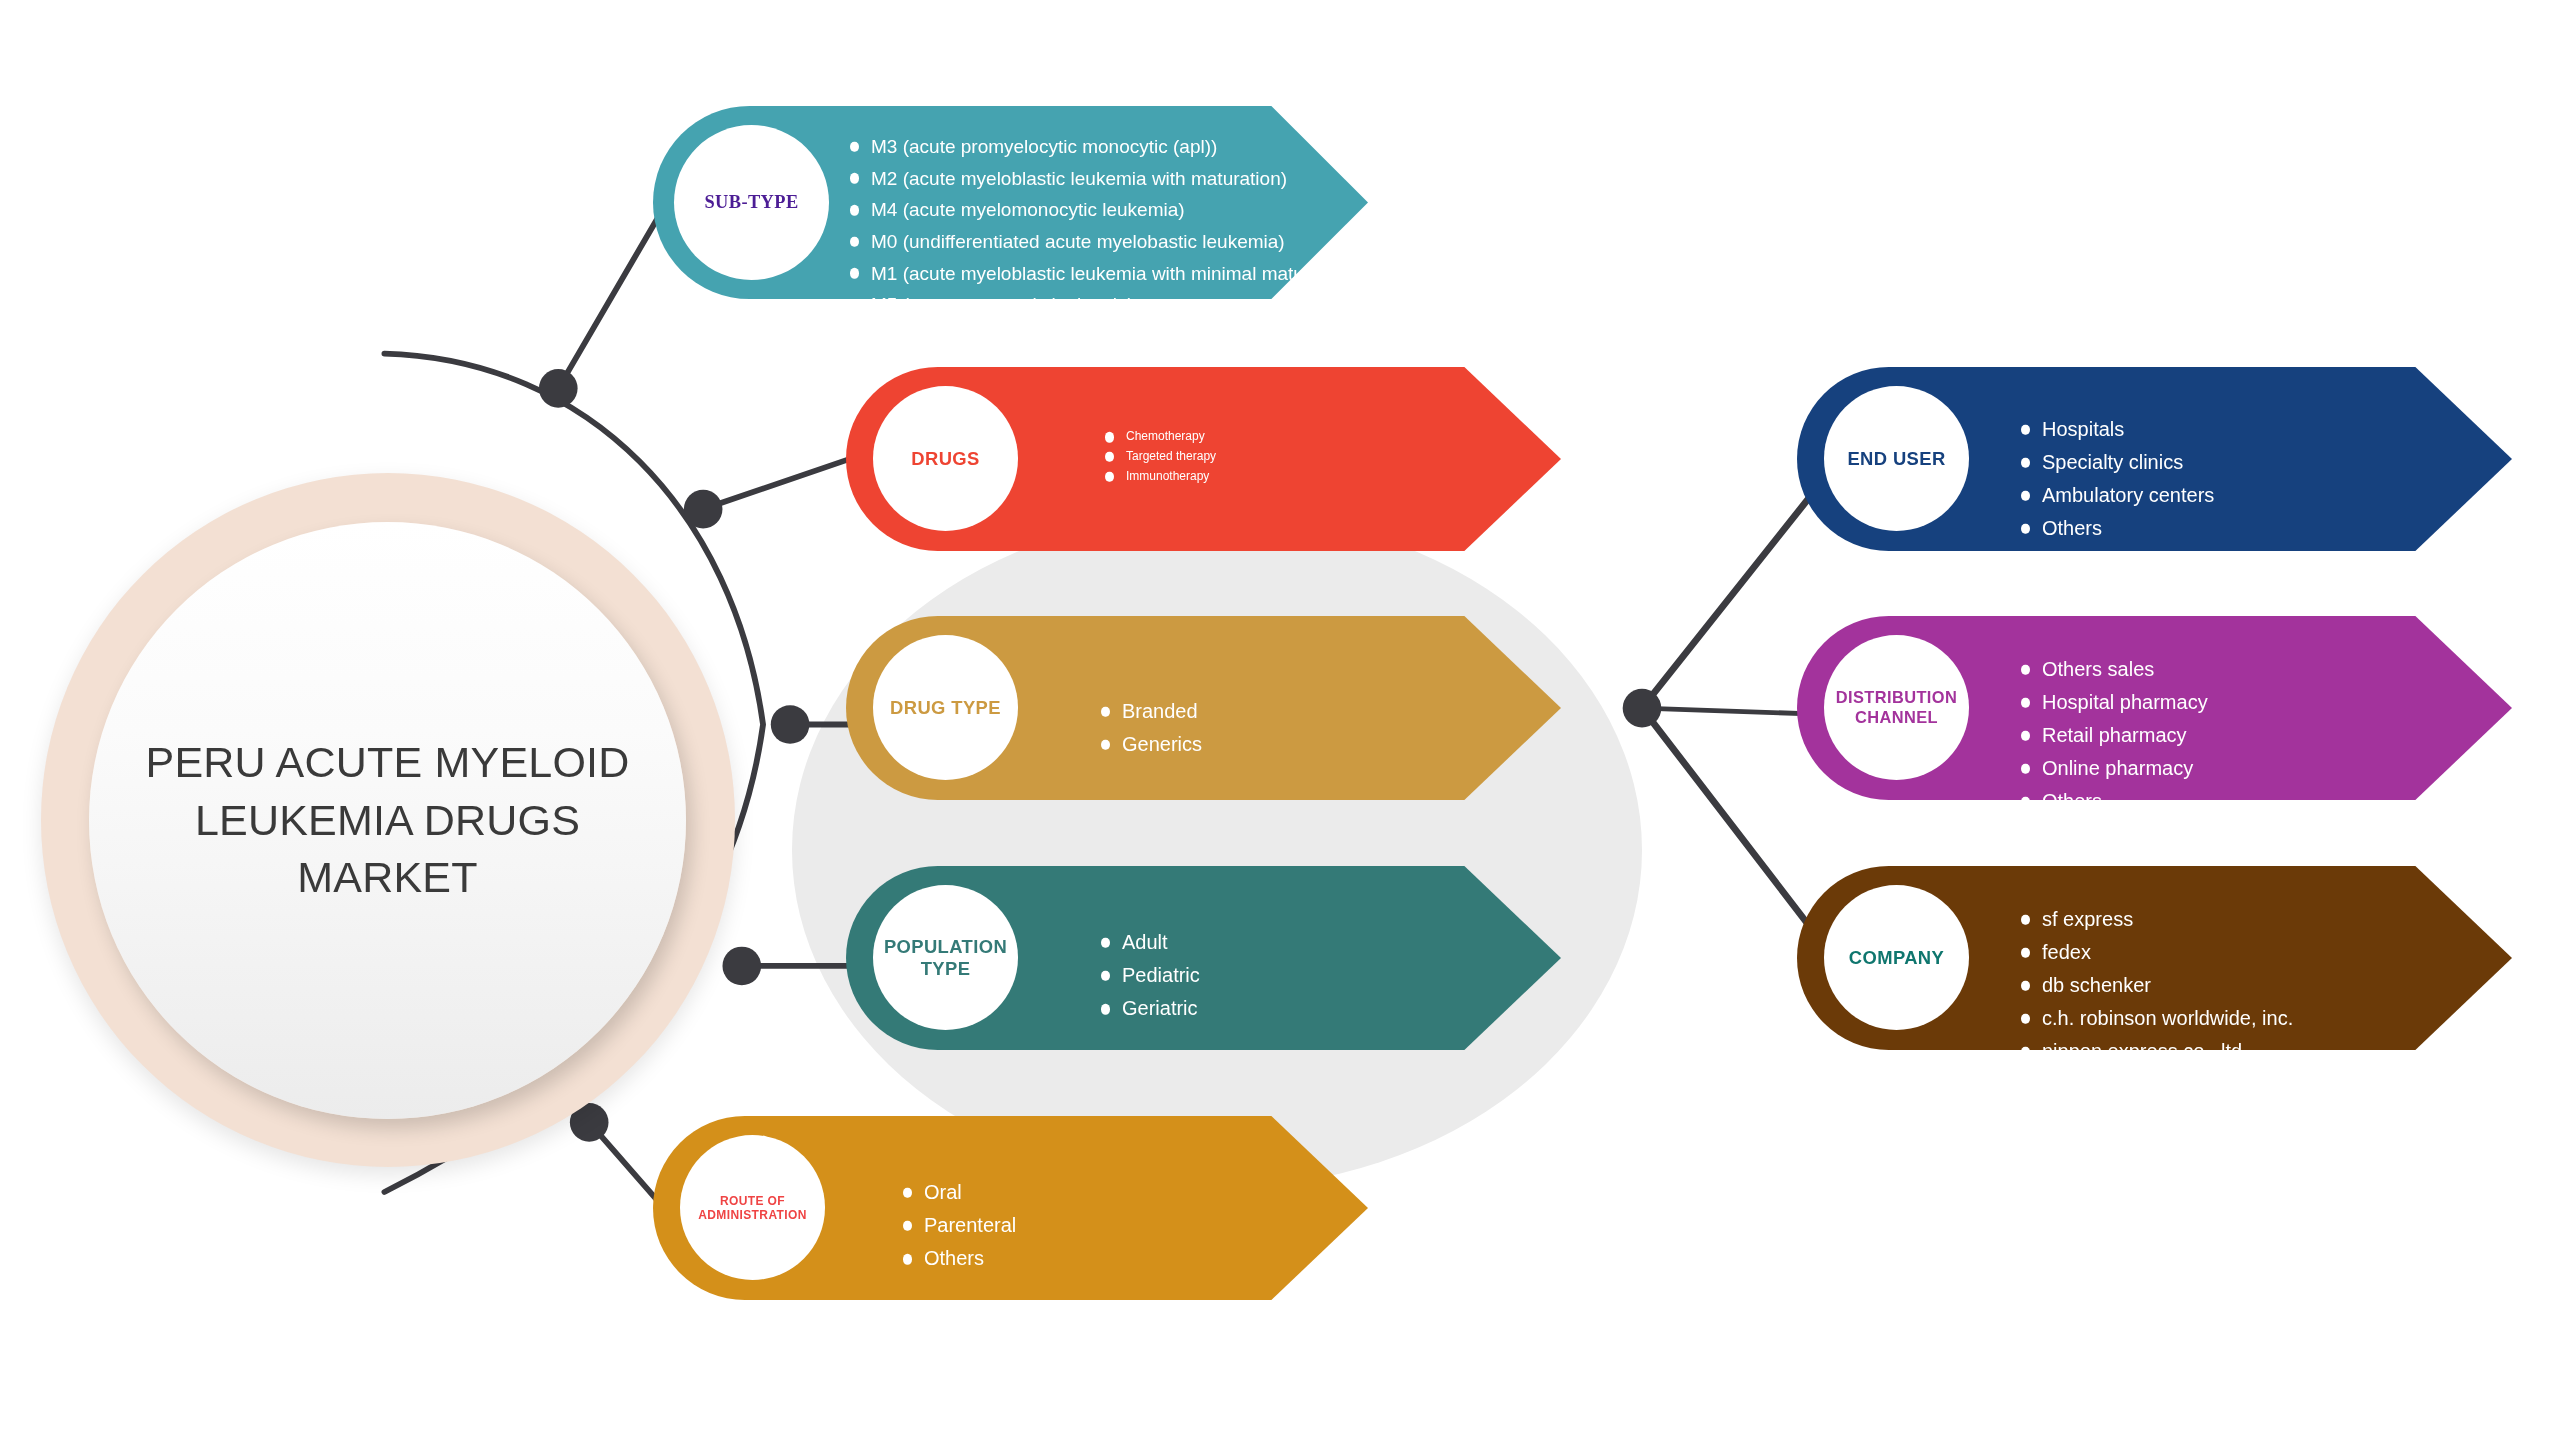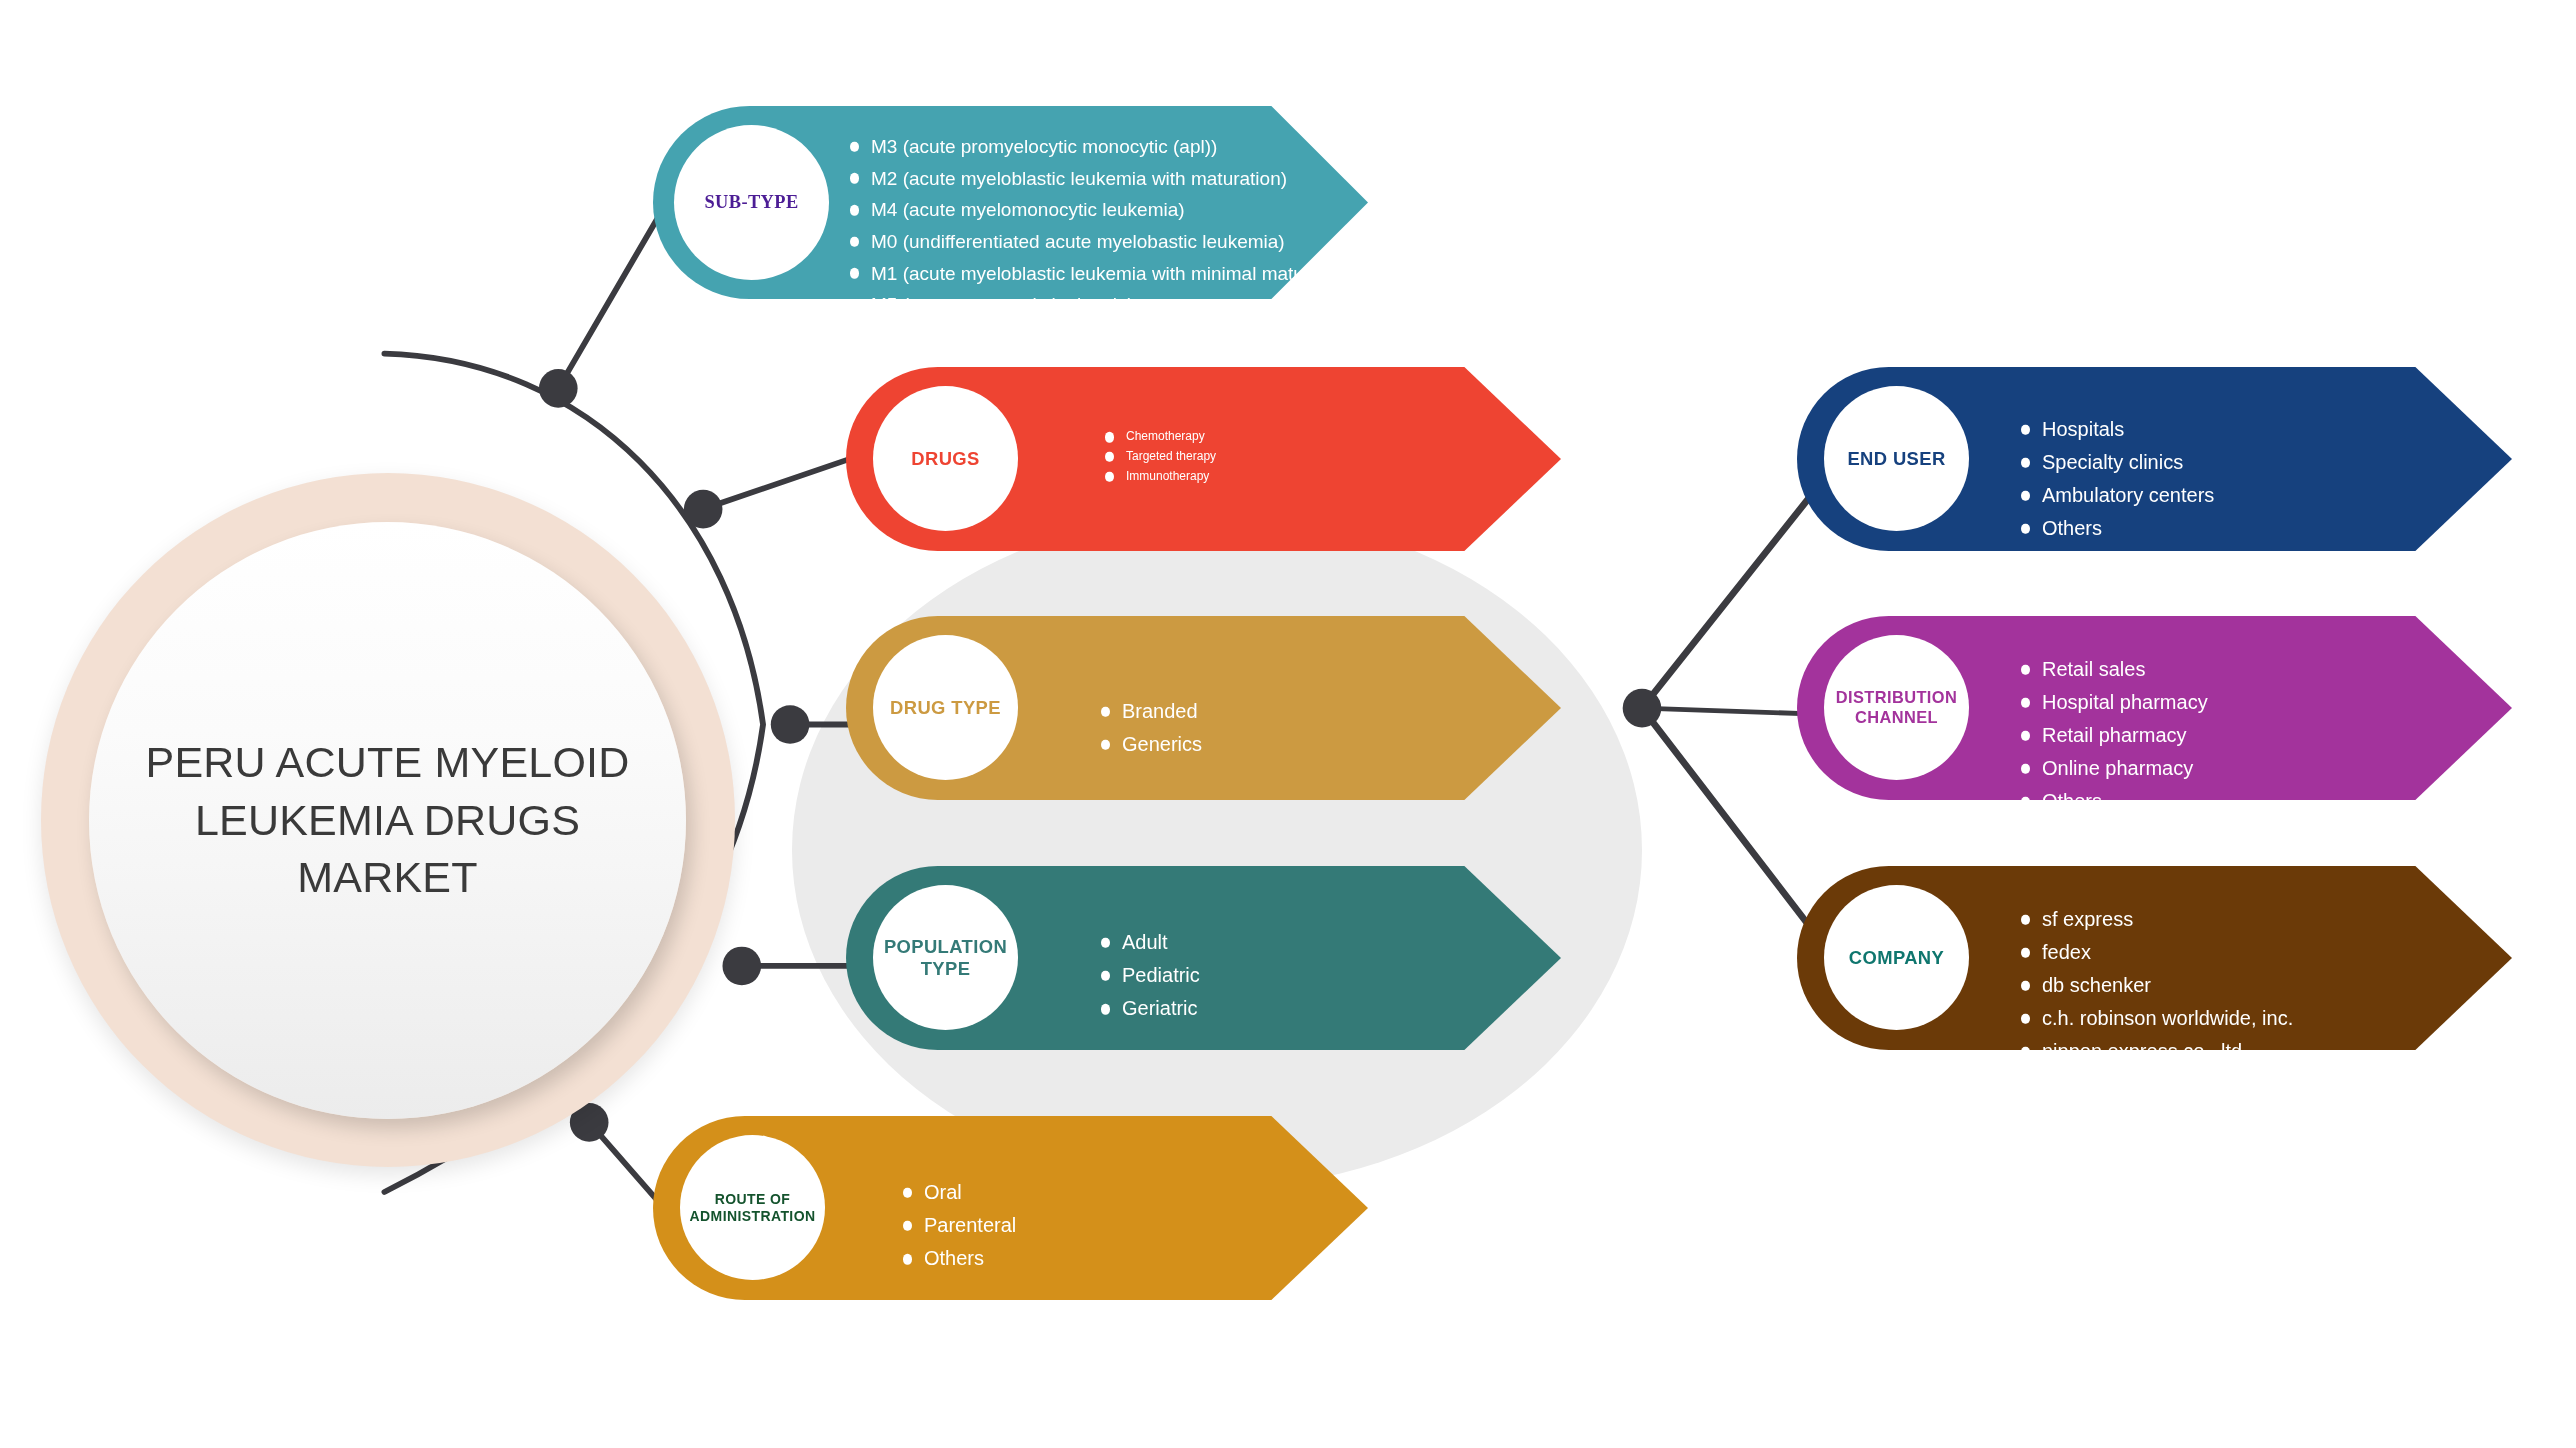--- a/index.html
+++ b/index.html
@@ -245,7 +245,7 @@
       <span>DISTRIBUTION CHANNEL</span>
     </div>
     <ul class="banner-list" style="left:220px; top:37px; font-size:20px; line-height:1.65;">
-      <li>Retail sales</li>
+      <li>Others sales</li>
       <li>Hospital pharmacy</li>
       <li>Retail pharmacy</li>
       <li>Online pharmacy</li>

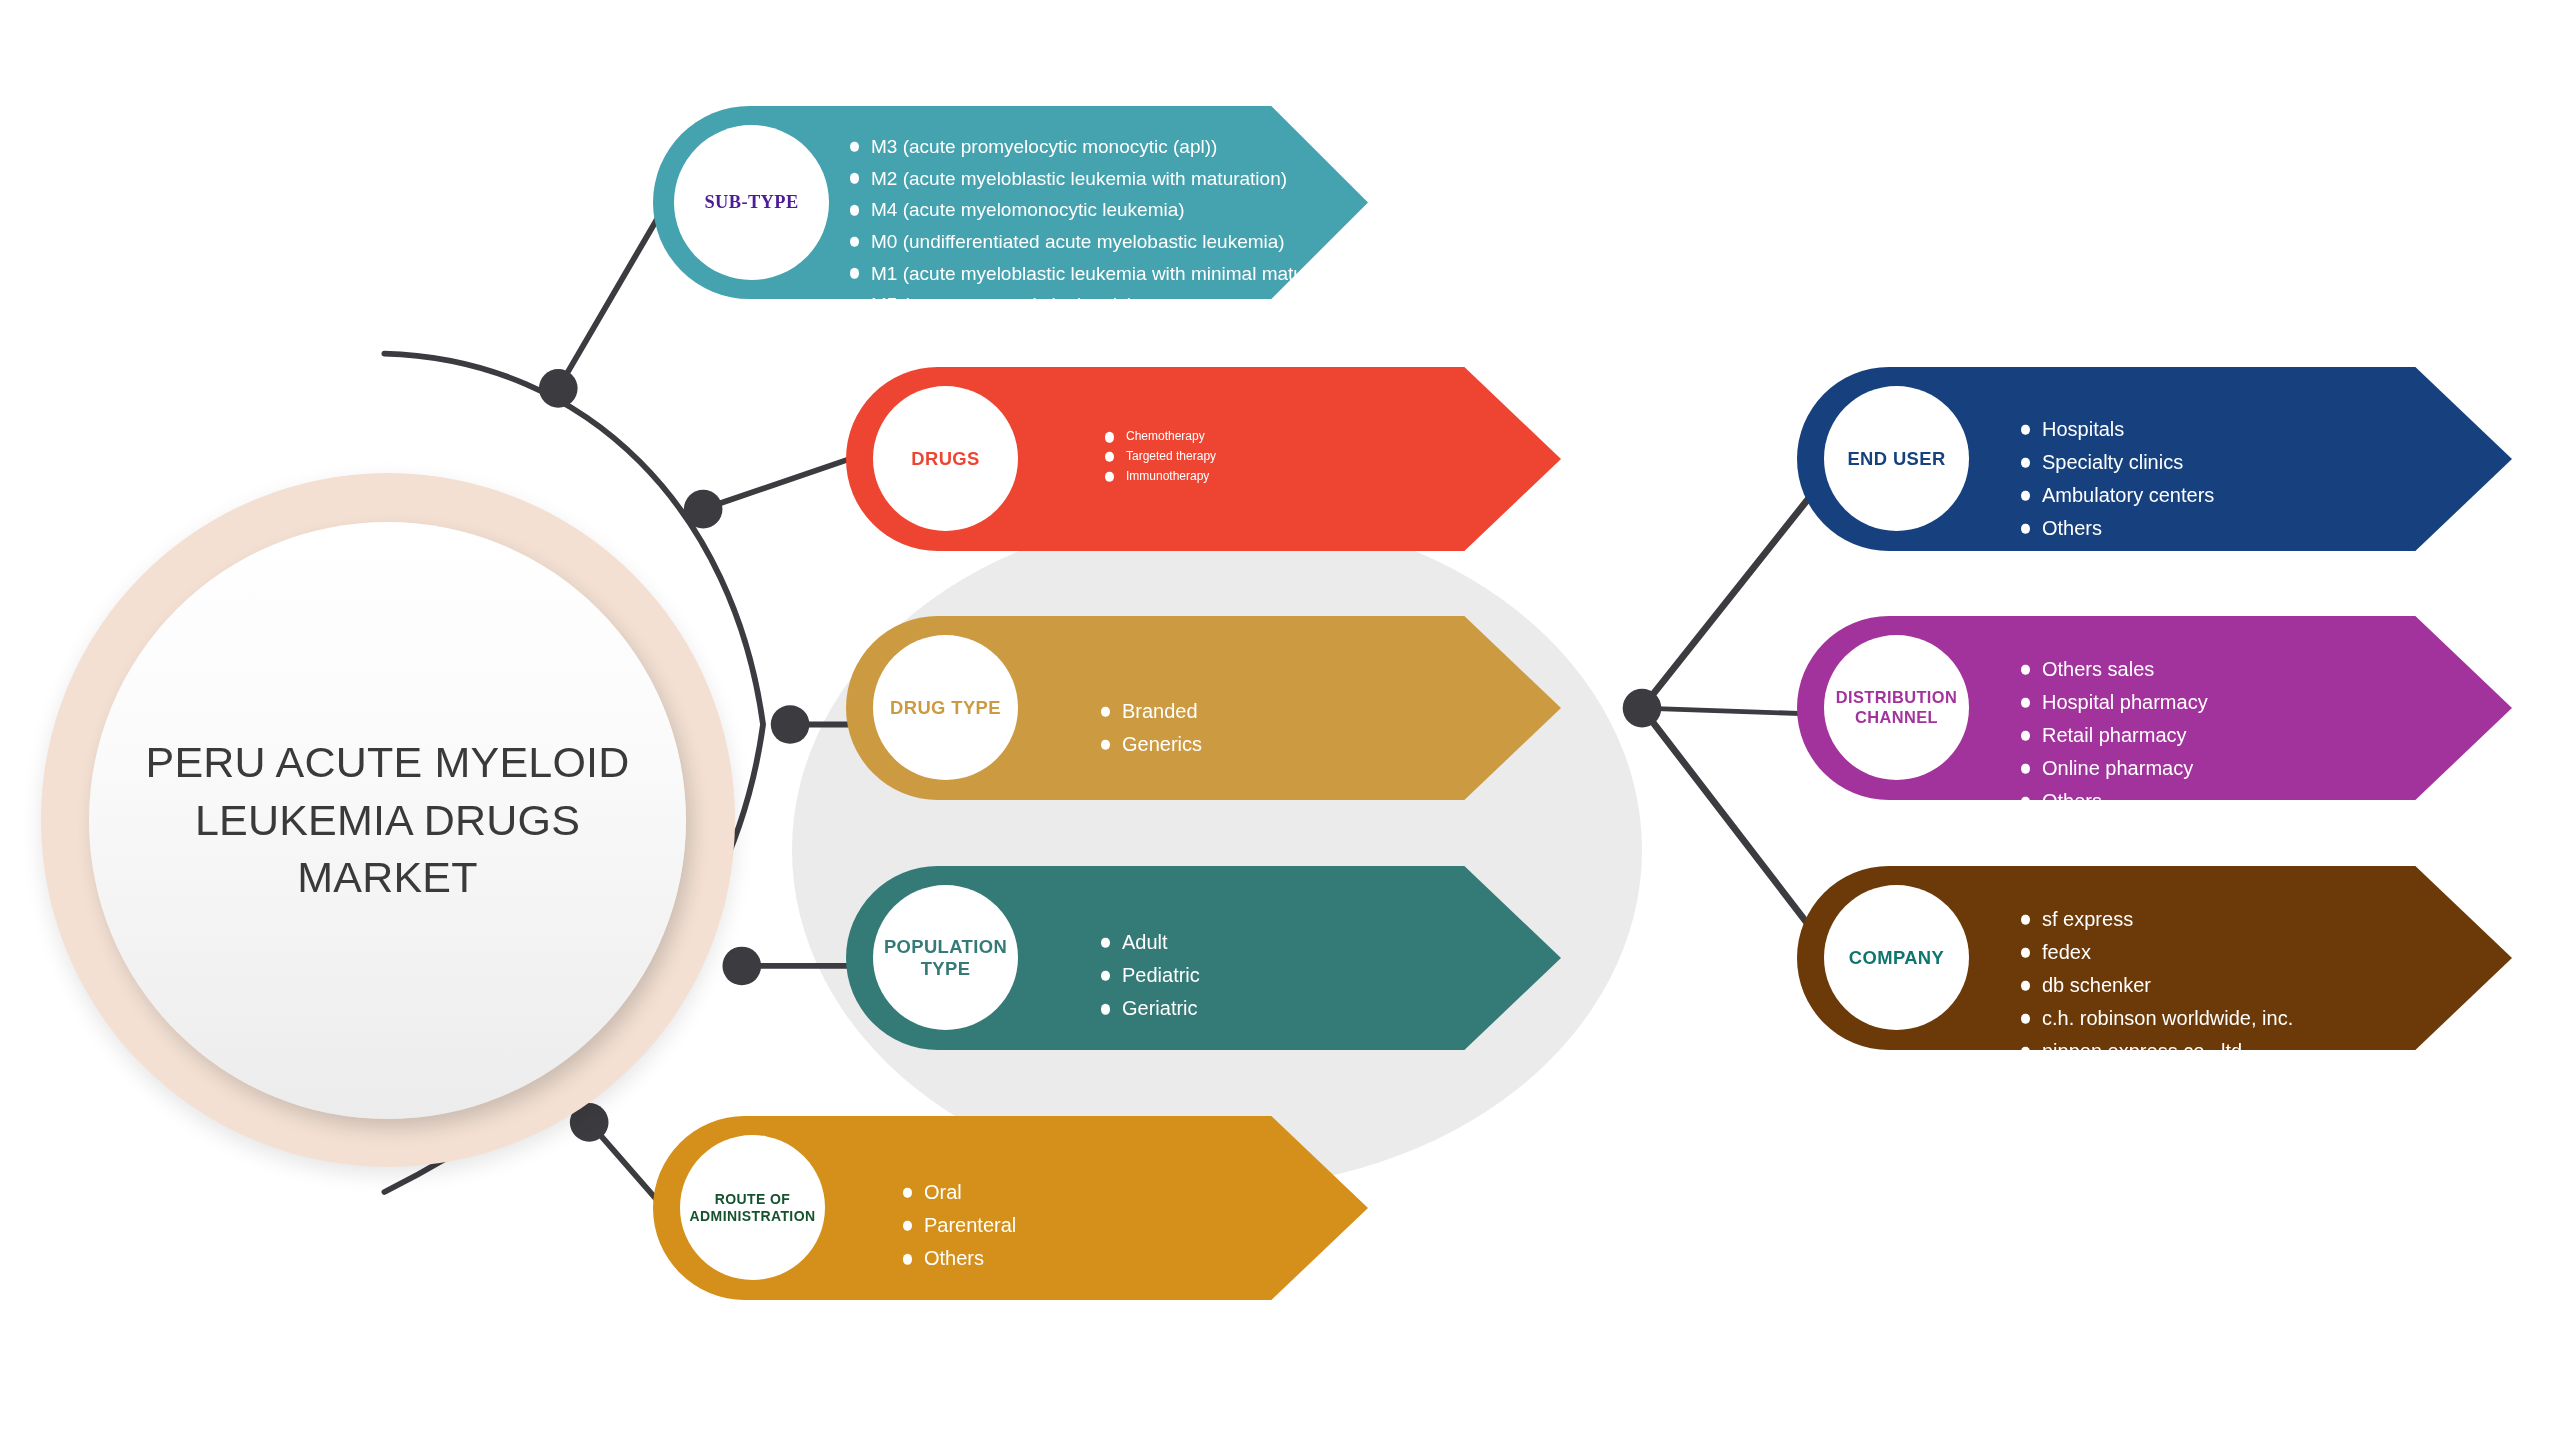--- a/index.html
+++ b/index.html
@@ -212,7 +212,7 @@
     <svg class="banner-shape" viewBox="0 0 740 190" preserveAspectRatio="none">
       <path d="M 95 0 L 640 0 L 740 95 L 640 190 L 95 190 A 95 95 0 0 1 95 0 Z" fill="#d4901a"></path>
     </svg>
-    <div class="banner-bubble" style="left:27px; top:19.3px; width:145px; height:145px; color:#14532d; font-size:14px;">
+    <div class="banner-bubble" style="left:27px; top:19.3px; width:145px; height:145px; color:#ef4444; font-size:12px;">
       <span>ROUTE OF ADMINISTRATION</span>
     </div>
     <ul class="banner-list" style="left:246px; top:60px; font-size:20px; line-height:1.66;">

